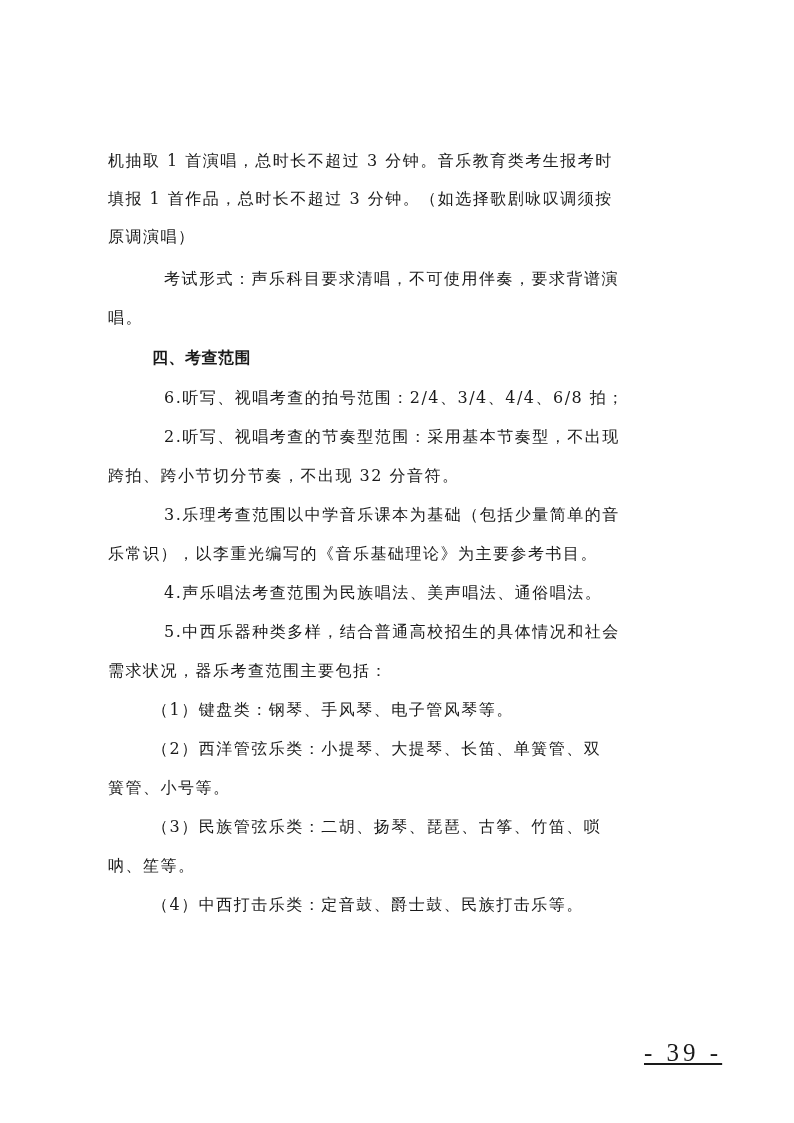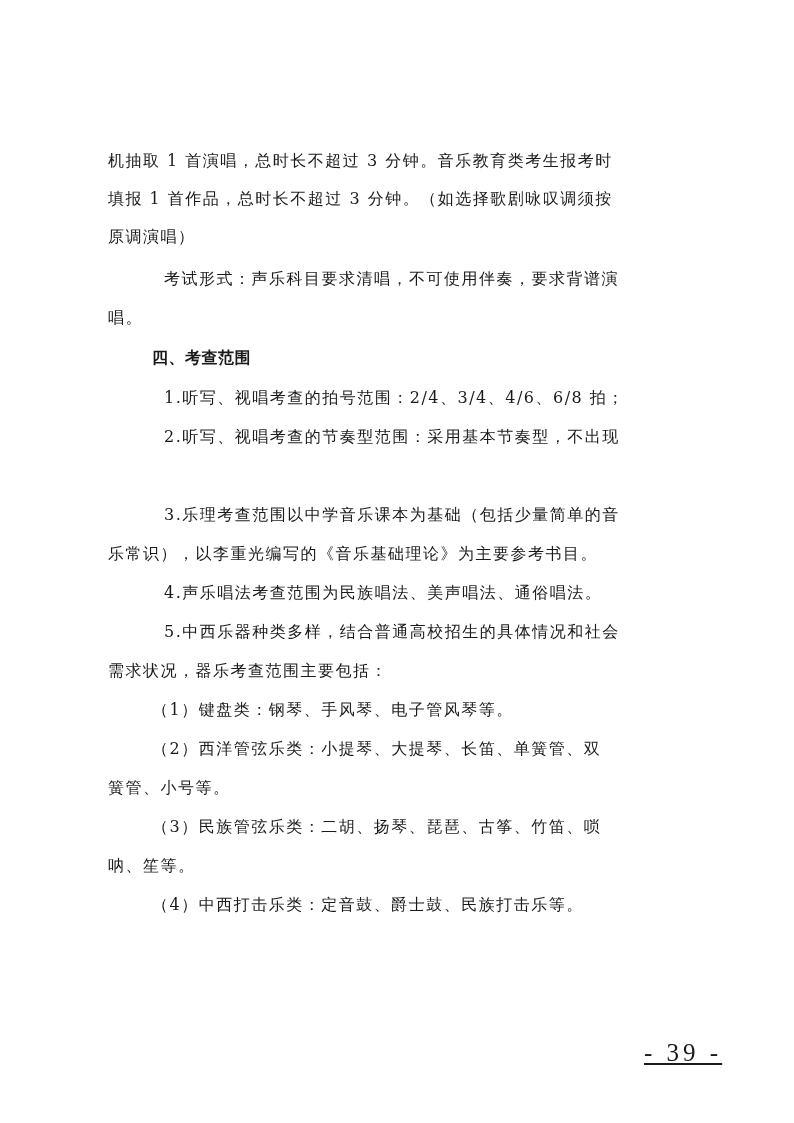--- a/index.html
+++ b/index.html
@@ -26,7 +26,7 @@
 
   <div class="line heading" style="top:345px">四、考查范围</div>
 
-  <div class="line indent" style="top:385px">1.听写、视唱考查的拍号范围：2/4、3/4、4/6、6/8 拍；</div>
+  <div class="line indent" style="top:385px">6.听写、视唱考查的拍号范围：2/4、3/4、4/4、6/8 拍；</div>
   <div class="line indent" style="top:424px">2.听写、视唱考查的节奏型范围：采用基本节奏型，不出现</div>
   <div class="line indent" style="top:502px">3.乐理考查范围以中学音乐课本为基础（包括少量简单的音</div>
   <div class="line" style="top:541px">乐常识），以李重光编写的《音乐基础理论》为主要参考书目。</div>

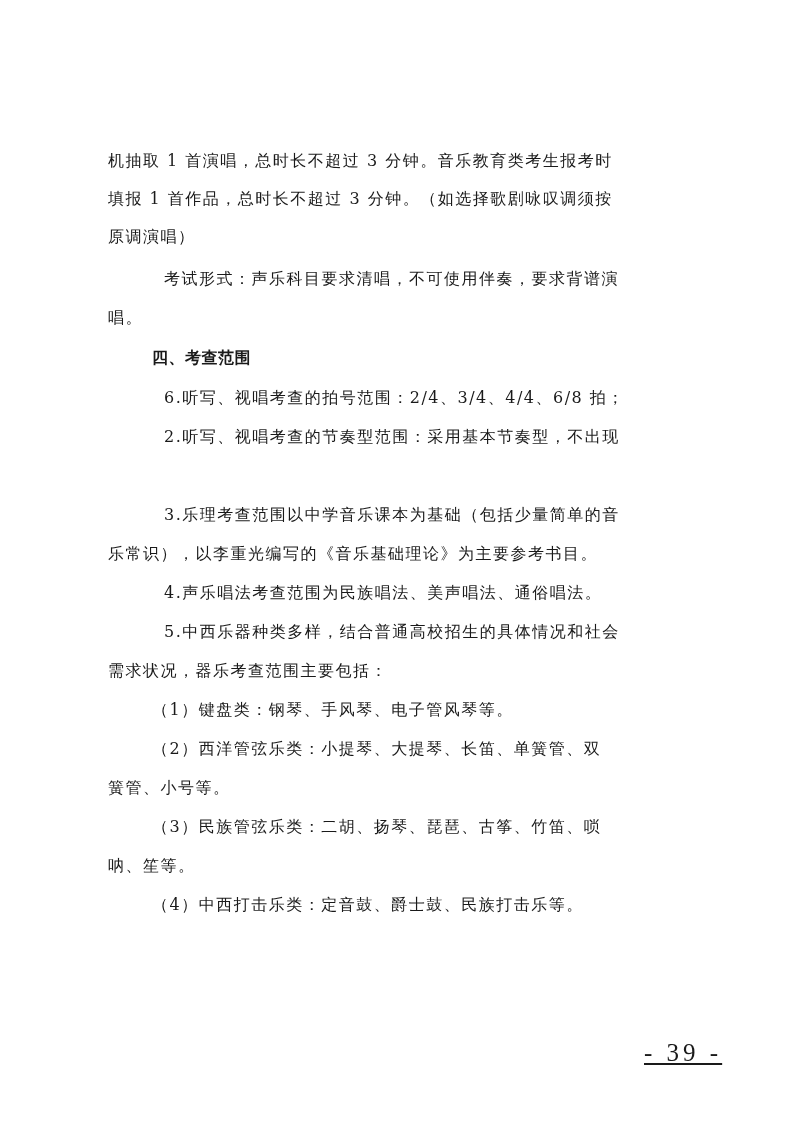--- a/index.html
+++ b/index.html
@@ -28,6 +28,7 @@
 
   <div class="line indent" style="top:385px">6.听写、视唱考查的拍号范围：2/4、3/4、4/4、6/8 拍；</div>
   <div class="line indent" style="top:424px">2.听写、视唱考查的节奏型范围：采用基本节奏型，不出现</div>
+  <div class="line" style="top:463px">跨拍、跨小节切分节奏，不出现 32 分音符。</div>
   <div class="line indent" style="top:502px">3.乐理考查范围以中学音乐课本为基础（包括少量简单的音</div>
   <div class="line" style="top:541px">乐常识），以李重光编写的《音乐基础理论》为主要参考书目。</div>
   <div class="line indent" style="top:580px">4.声乐唱法考查范围为民族唱法、美声唱法、通俗唱法。</div>

